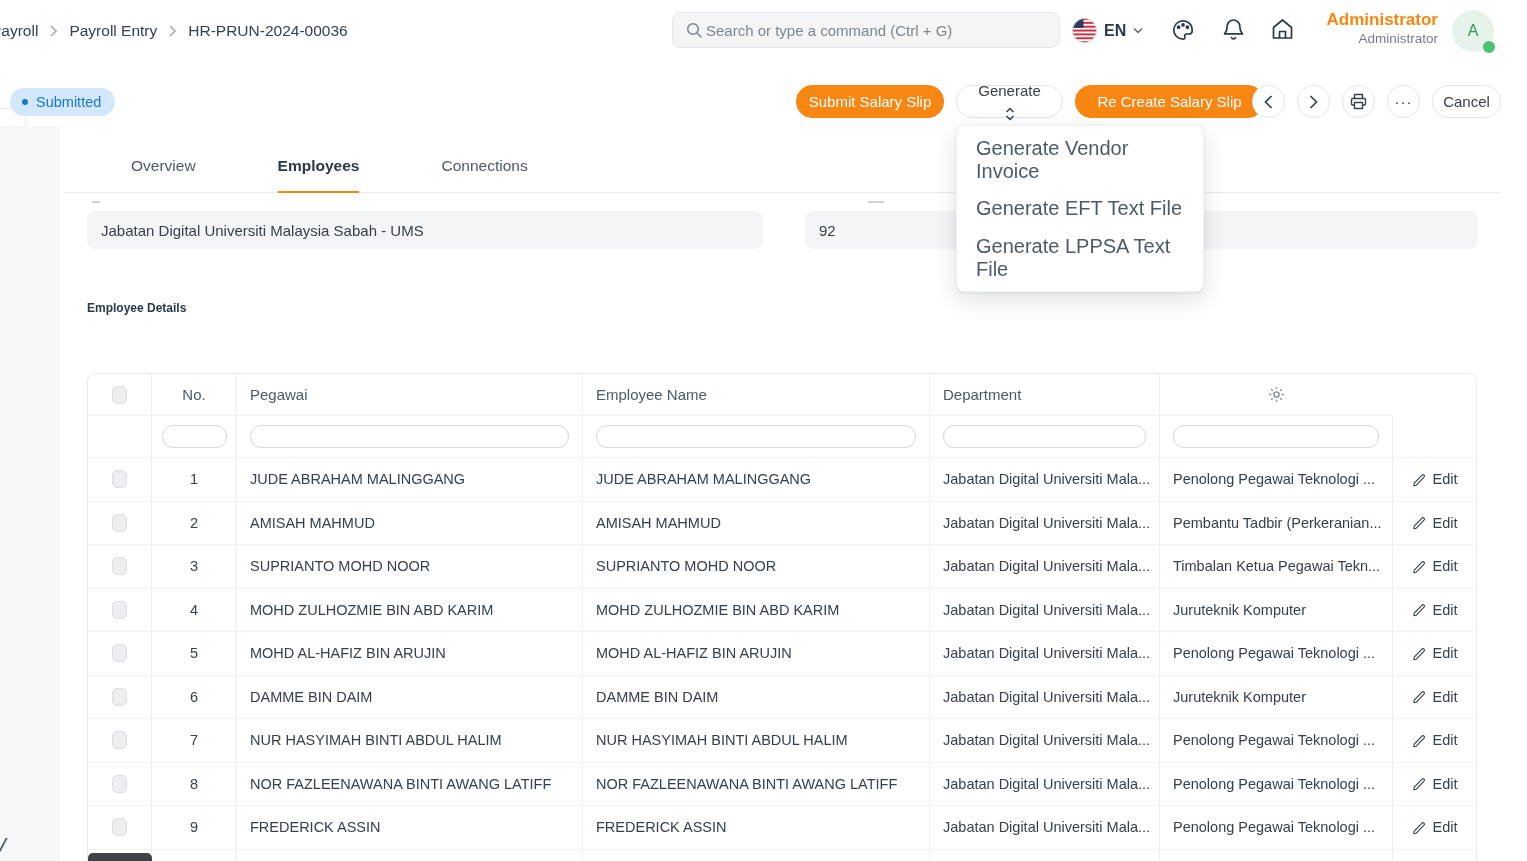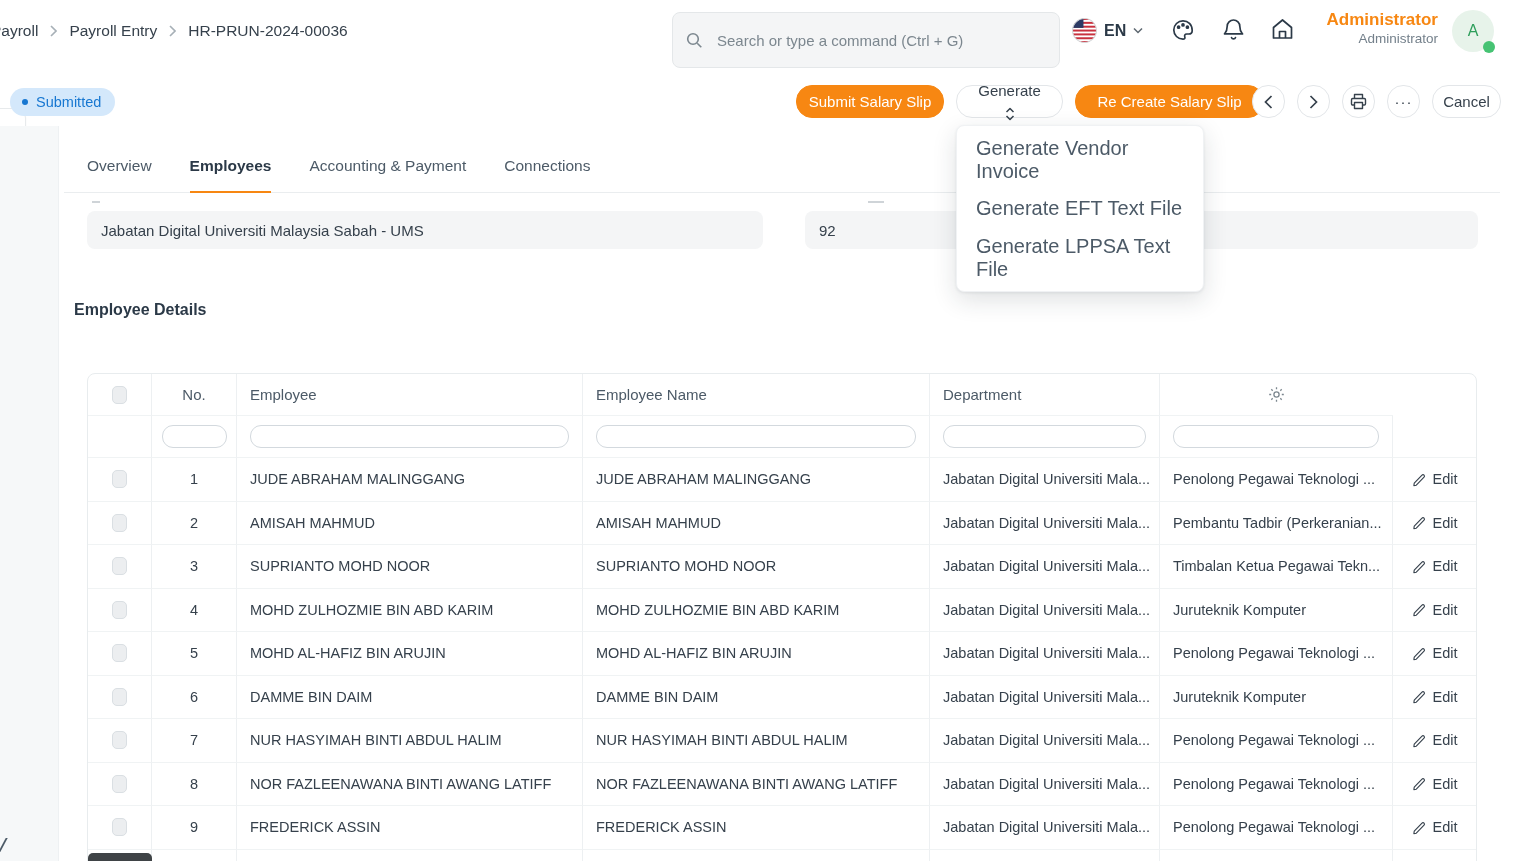--- a/index.html
+++ b/index.html
@@ -16,9 +16,9 @@
     font-size:15.5px; font-weight:500; color:#36414C; white-space:nowrap; }
   .crumb { cursor:pointer; }
   .crumb-sep svg { stroke:#a7b0b7; }
-  .searchbar { position:absolute; left:672px; top:12px; width:388px; height:56px;
+  .searchbar { position:absolute; left:672px; top:12px; width:388px; height:36px;
     background:#f4f5f6; border:1px solid #e4e7e9; border-radius:8px;
-    display:flex; align-items:center; gap:14px; padding:0 13px; }
+    display:flex; align-items:center; gap:3px; padding:0 13px; }
   .searchbar input { border:none; outline:none; background:transparent; flex:1;
     font-family:"Liberation Sans",sans-serif; font-size:15px; color:#36414C; }
   .searchbar input::placeholder { color:#7c878f; }

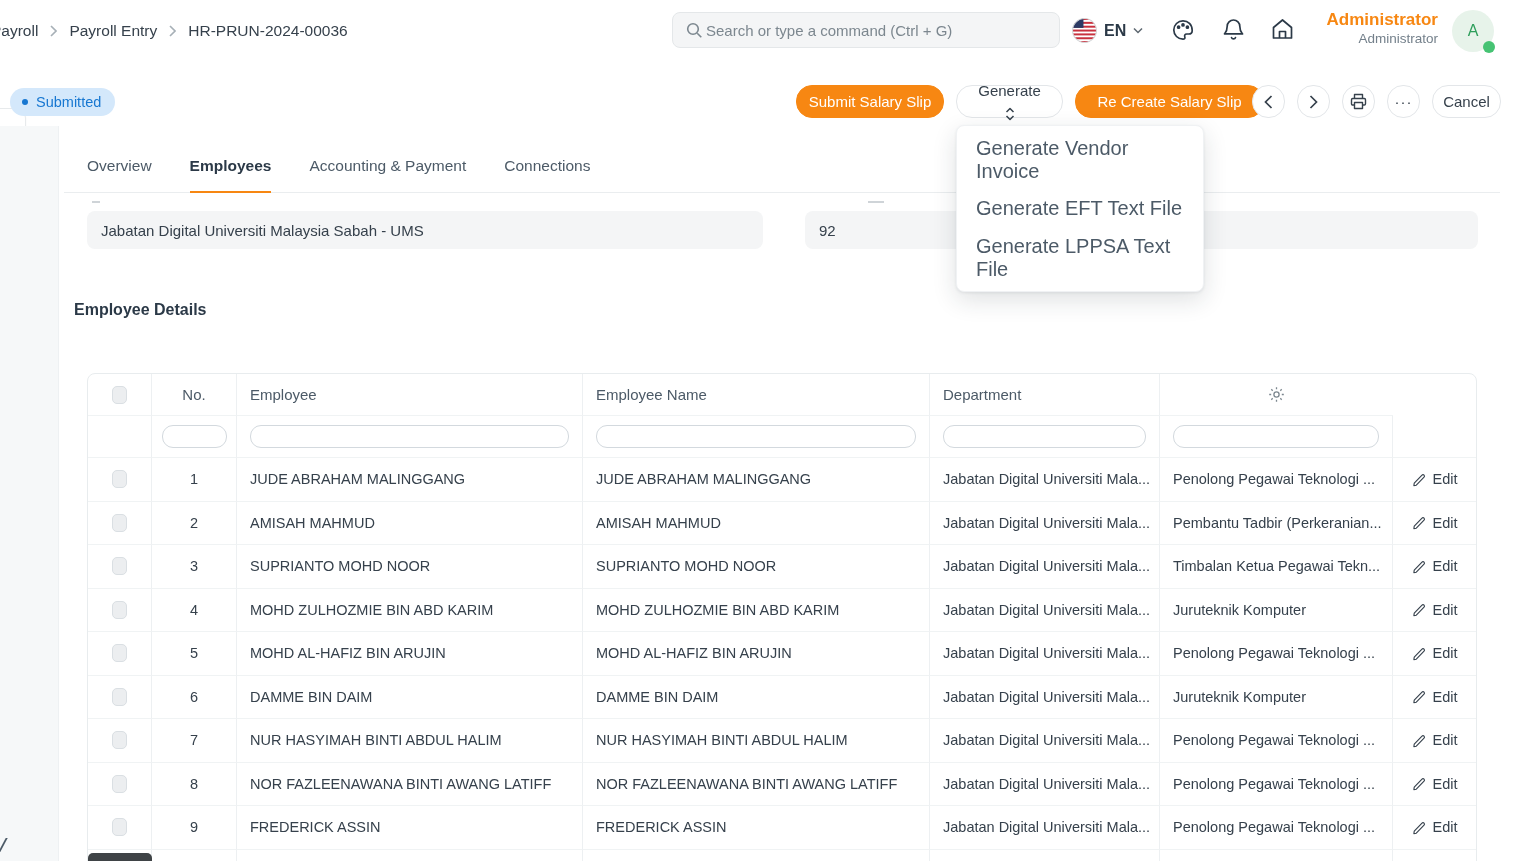--- a/index.html
+++ b/index.html
@@ -62,7 +62,7 @@
   
   .tabsbar { position:absolute; left:64px; top:140px; width:1436px; height:53px;
     border-bottom:1px solid #eaedef; display:flex; align-items:stretch; gap:38px; padding-left:23px; z-index:2; }
-  .tab { display:flex; align-items:center; font-size:15.5px; color:#4c5a67; cursor:pointer; position:relative; }
+  .tab { display:flex; align-items:center; font-size:15.5px; color:#4c5a67; cursor:pointer; position:relative;margin-left:44px; }
   .tab.active { font-weight:700; color:#2b3947; }
   .tab.active::after { content:""; position:absolute; left:0; right:0; bottom:-1px; height:2.5px; background:#F78712; }
 

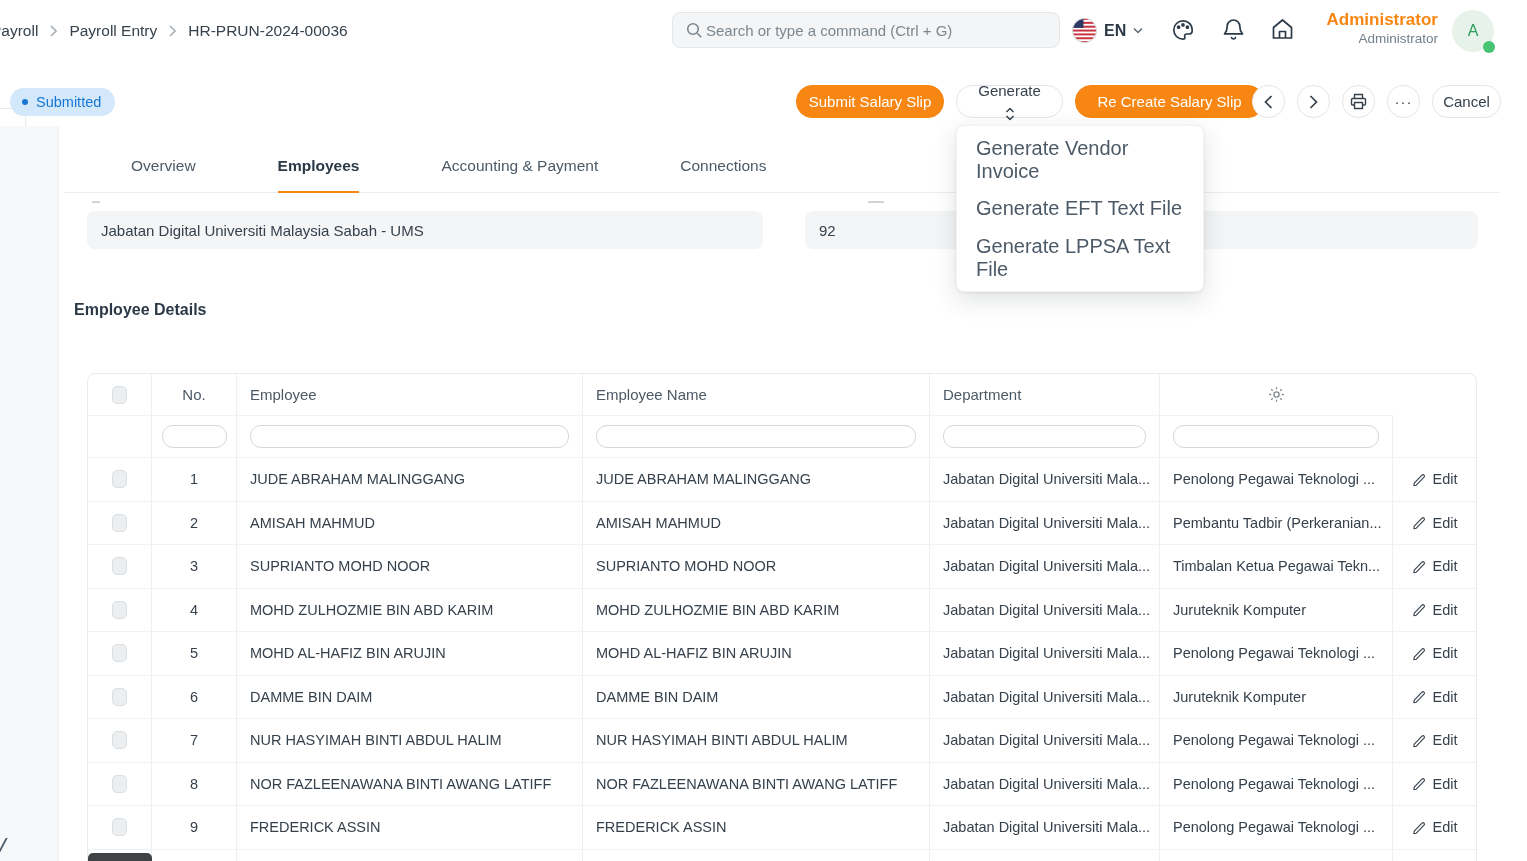--- a/index.html
+++ b/index.html
@@ -291,7 +291,6 @@
 <div class="tabsbar">
   <div class="tab">Overview</div>
   <div class="tab active">Employees</div>
-  <div class="tab">Accounting &amp; Payment</div>
   <div class="tab">Connections</div>
 </div>
 

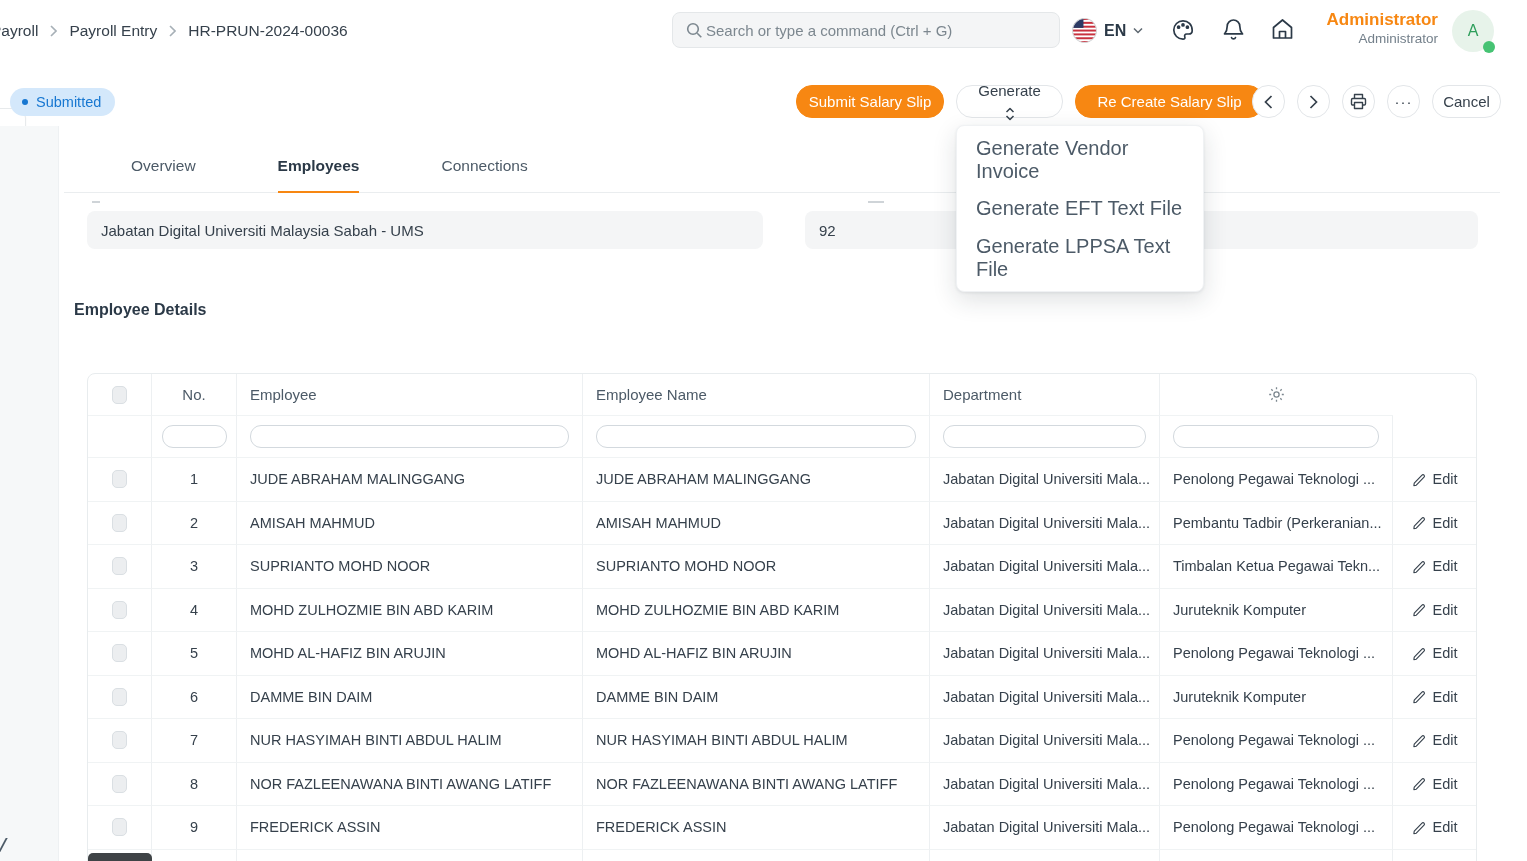--- a/index.html
+++ b/index.html
@@ -71,7 +71,7 @@
   .field-box { position:absolute; top:211px; height:38px; background:#f4f5f6; border-radius:8px;
     display:flex; align-items:center; padding:0 14px; font-size:15px; color:#36414C; z-index:2; }
 
-  .section-title { position:absolute; left:74px; top:301px; font-size:16px; font-weight:700; color:#2b3947; z-index:2; }
+  .section-title { position:absolute; left:87px; top:301px; font-size:12px; font-weight:700; color:#2b3947; z-index:2; }
 
   
   .grid { position:absolute; left:87px; top:373px; width:1390px; z-index:2;

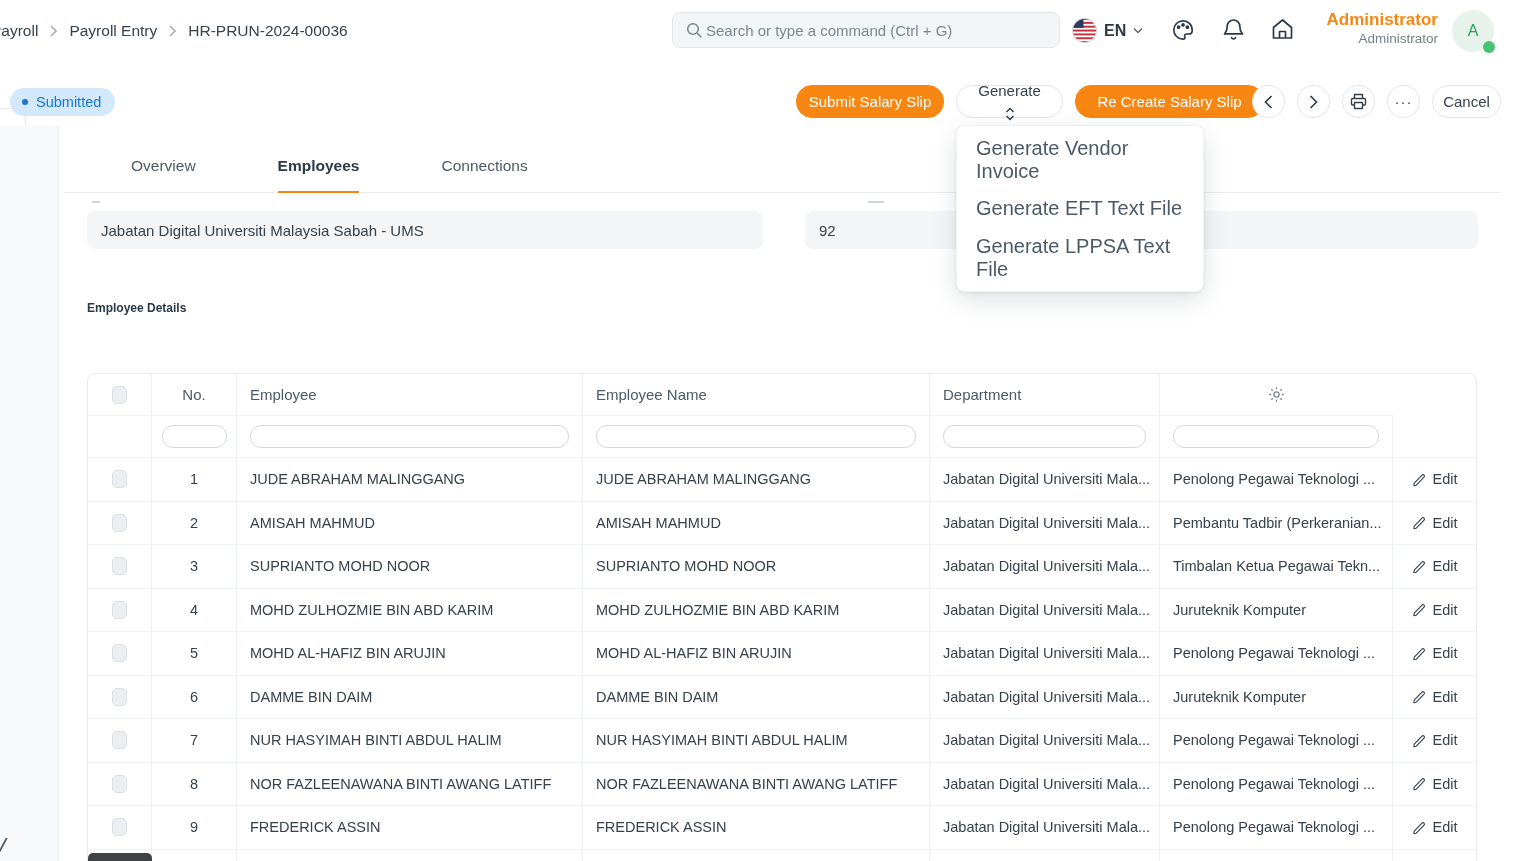--- a/index.html
+++ b/index.html
@@ -312,7 +312,7 @@
         <span class="checkbox"></span>
       </div>
     <div class="cell c-center">No.</div>
-    <div class="cell">Employee</div>
+    <div class="cell">Pegawai</div>
     <div class="cell">Employee Name</div>
     <div class="cell">Department</div>
     <div class="cell c-center">

